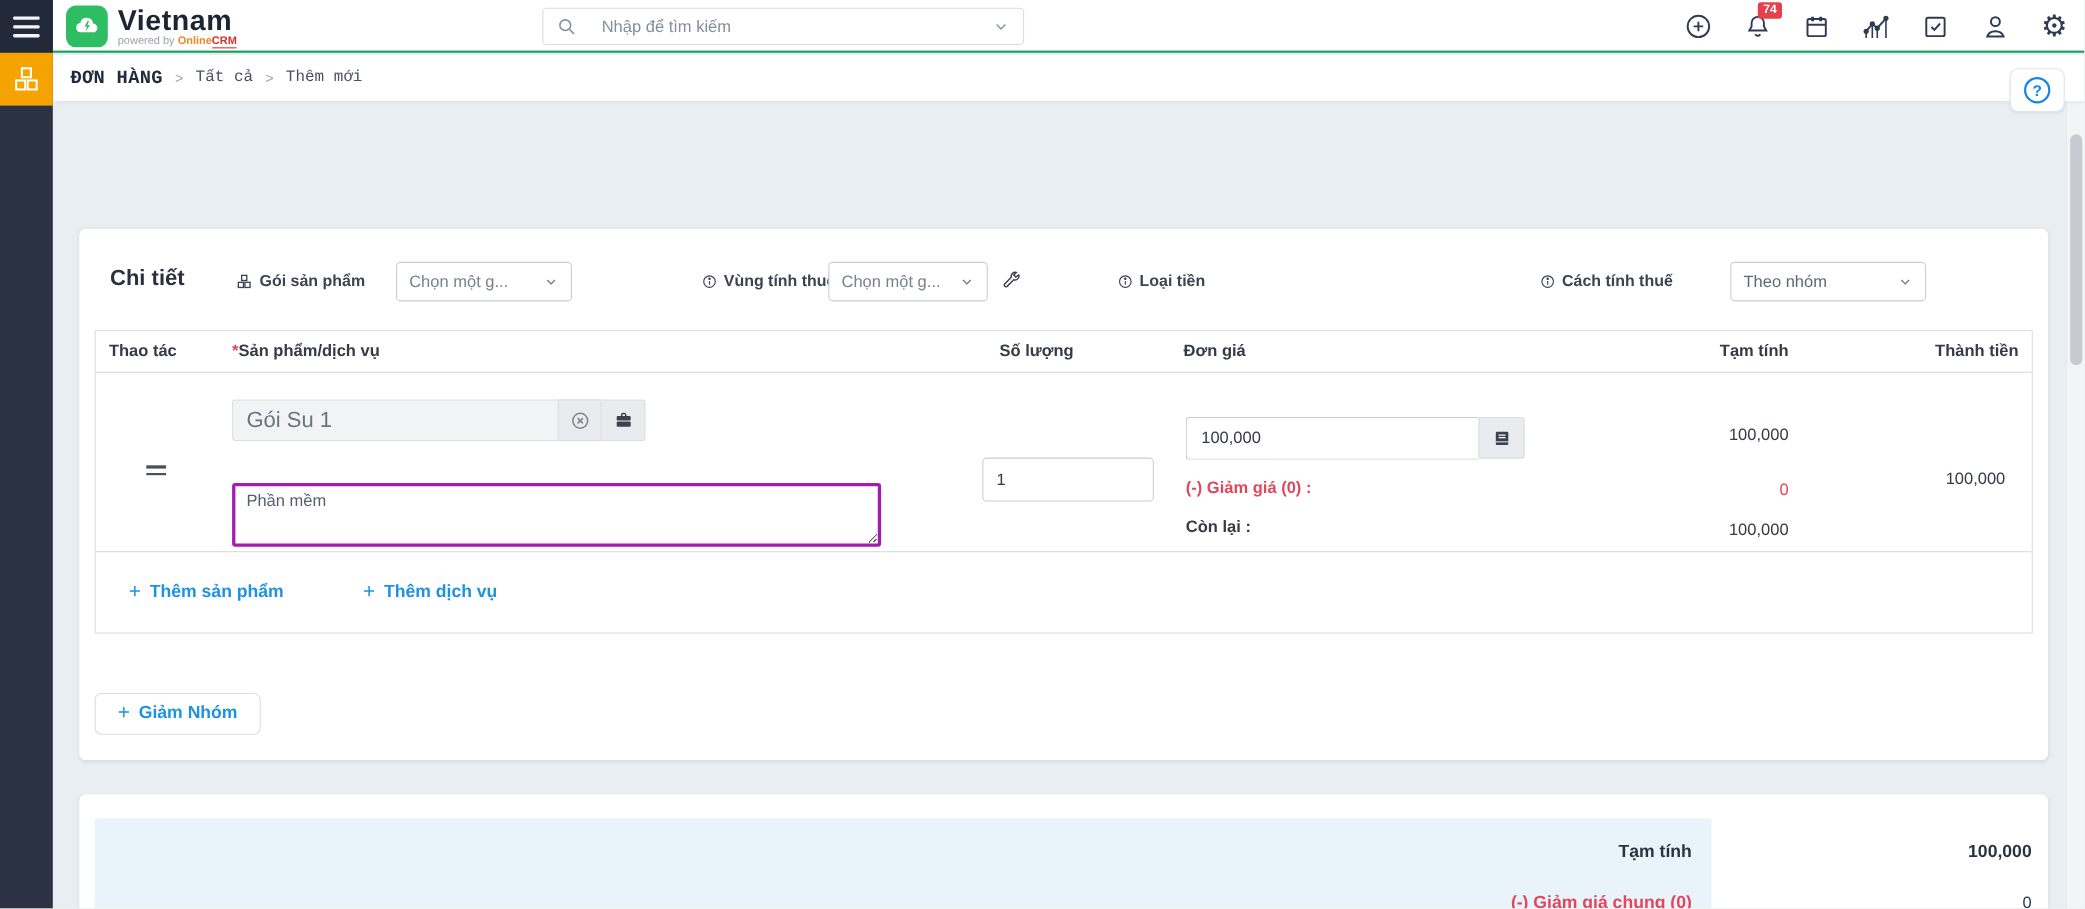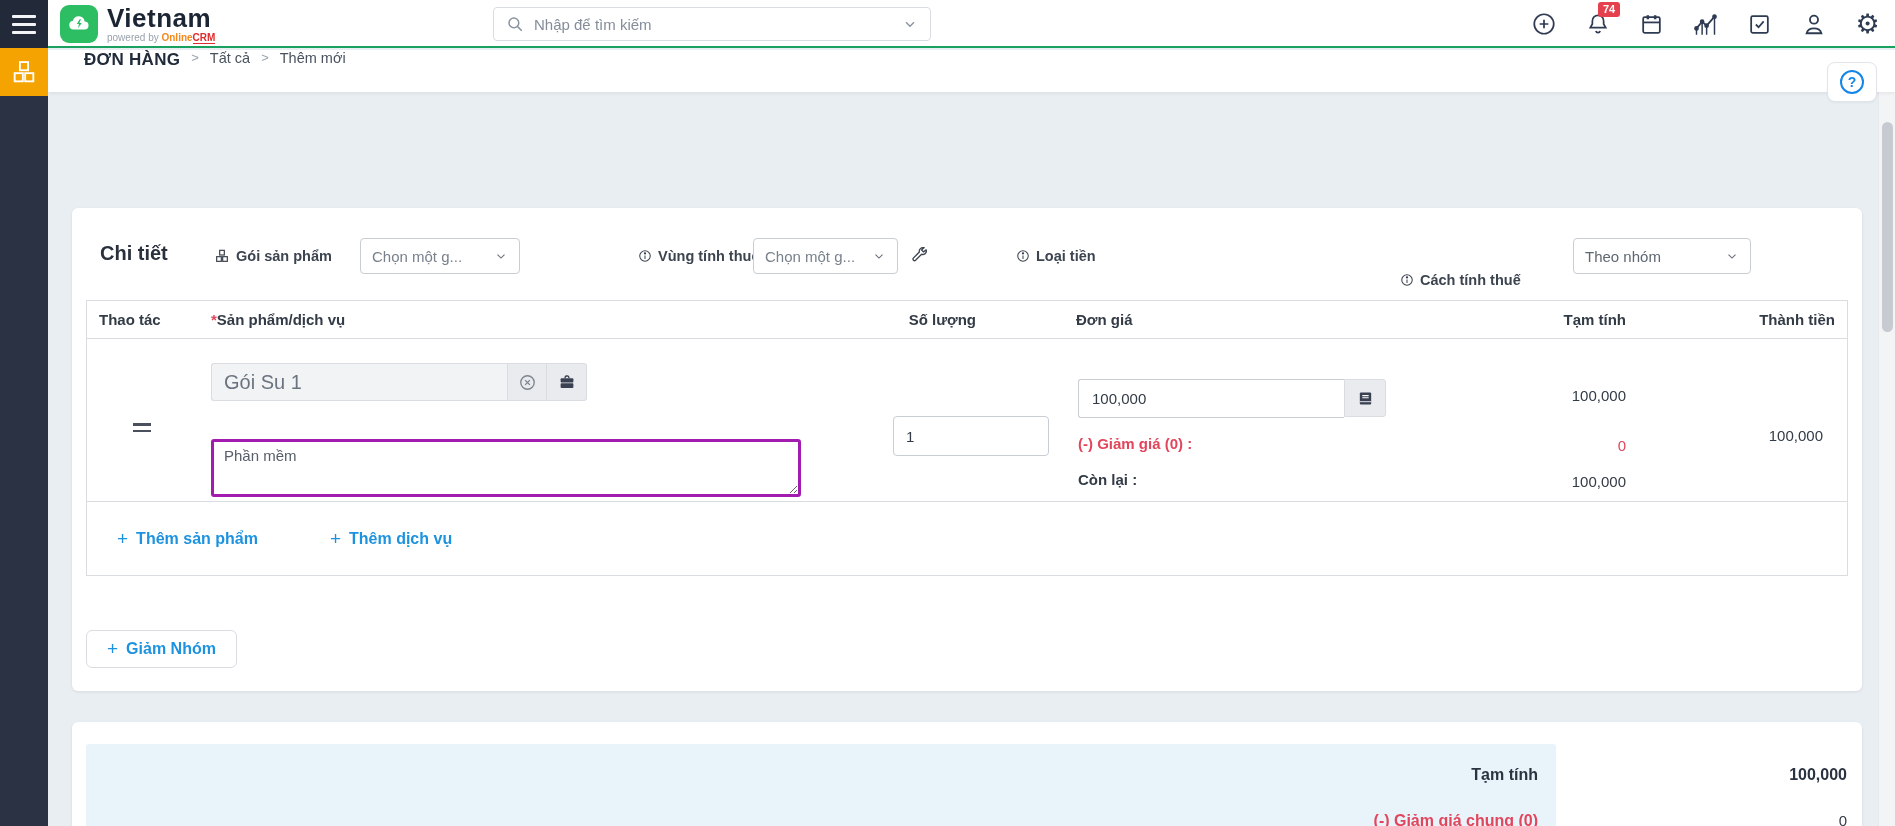--- a/index.html
+++ b/index.html
@@ -28,7 +28,7 @@
   .powered .crm { color:#e02b2b; font-weight:bold; border-bottom:1px solid #e02b2b; }
 
   #search { left:445px; top:7px; width:438px; height:34px; border:1px solid #d9dce1;
-    border-radius:4px; background:#fff; display:flex; align-items:center; padding:0 12px; gap:10px; }
+    border-radius:4px; background:#fff; display:flex; align-items:center; padding:0 12px; gap:23px; }
   #search input { border:none; outline:none; flex:1; font-size:15px; color:#3a4450;
     font-family:"Liberation Sans", sans-serif; background:transparent; }
   #search input::placeholder { color:#848d99; }

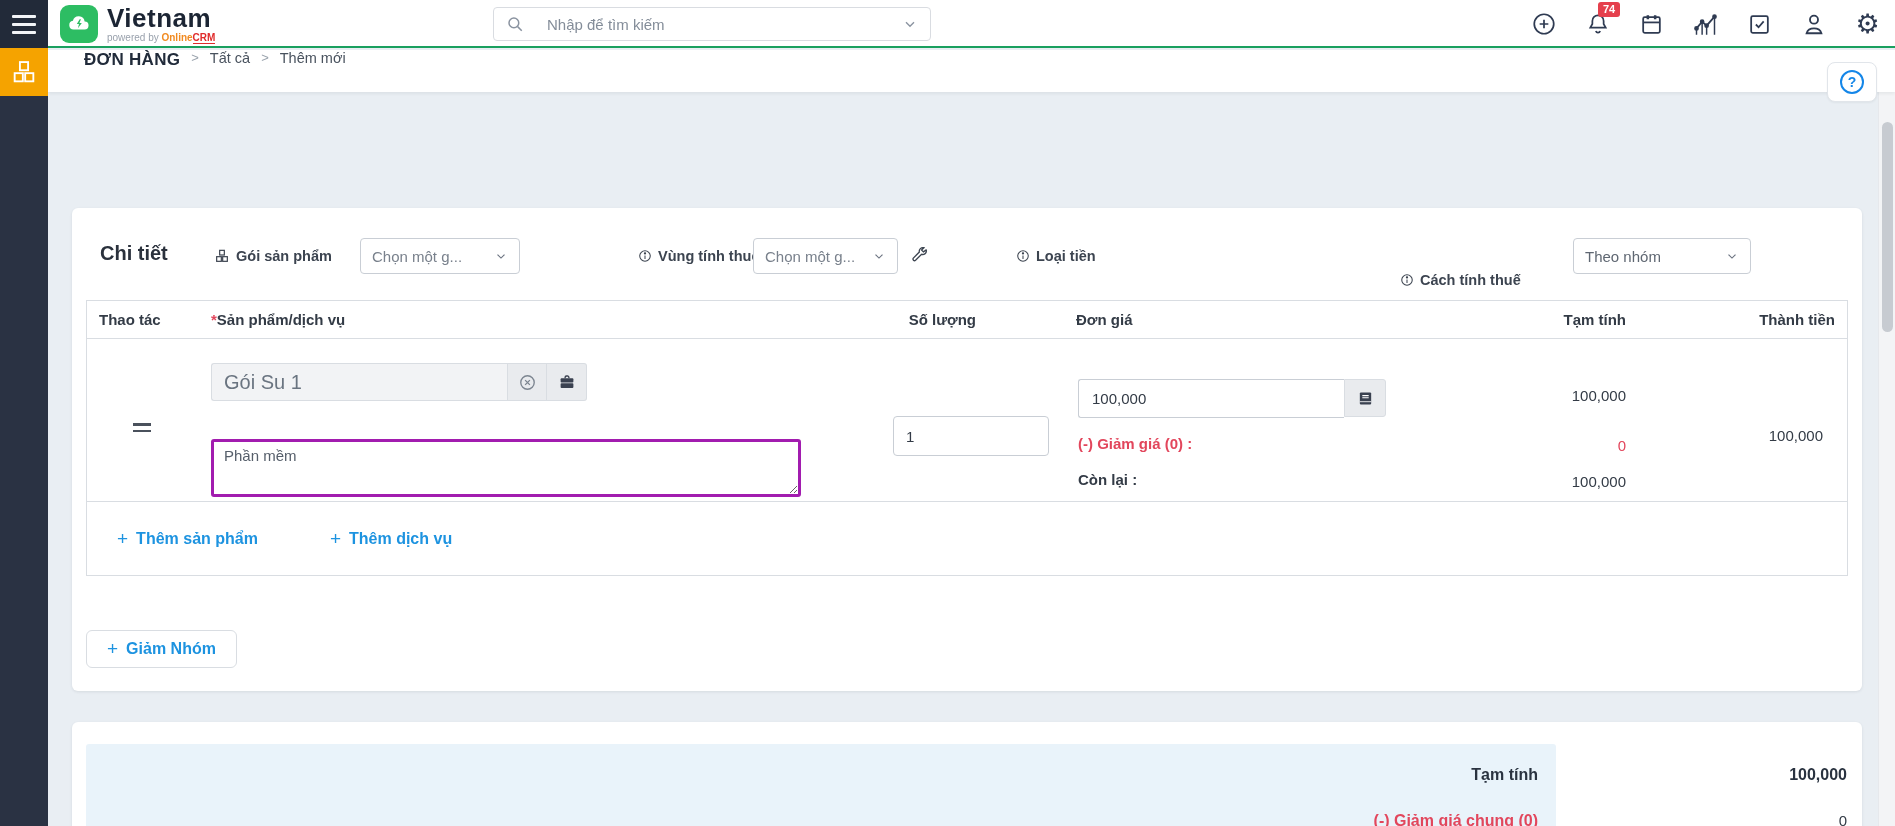--- a/index.html
+++ b/index.html
@@ -42,8 +42,8 @@
 
   
   #crumbbar { left:48px; top:50px; width:1847px; height:42px; background:#fff;
-    box-shadow:0 2px 3px rgba(20,30,40,.06); display:flex; 
-    padding-left:36px; gap:11px; z-index:3; }
+    box-shadow:0 2px 3px rgba(20,30,40,.06); display:flex; align-items:center;
+    padding-left:16px; gap:11px; z-index:3;font-family:Liberation Mono, monospace; }
   .crumb-module { font-size:17px; font-weight:bold; color:#212b3a; letter-spacing:.3px; }
   .crumb-sep { color:#9aa3ad; font-size:13px; }
   .crumb-item { font-size:14.5px; color:#49525e; cursor:pointer; }

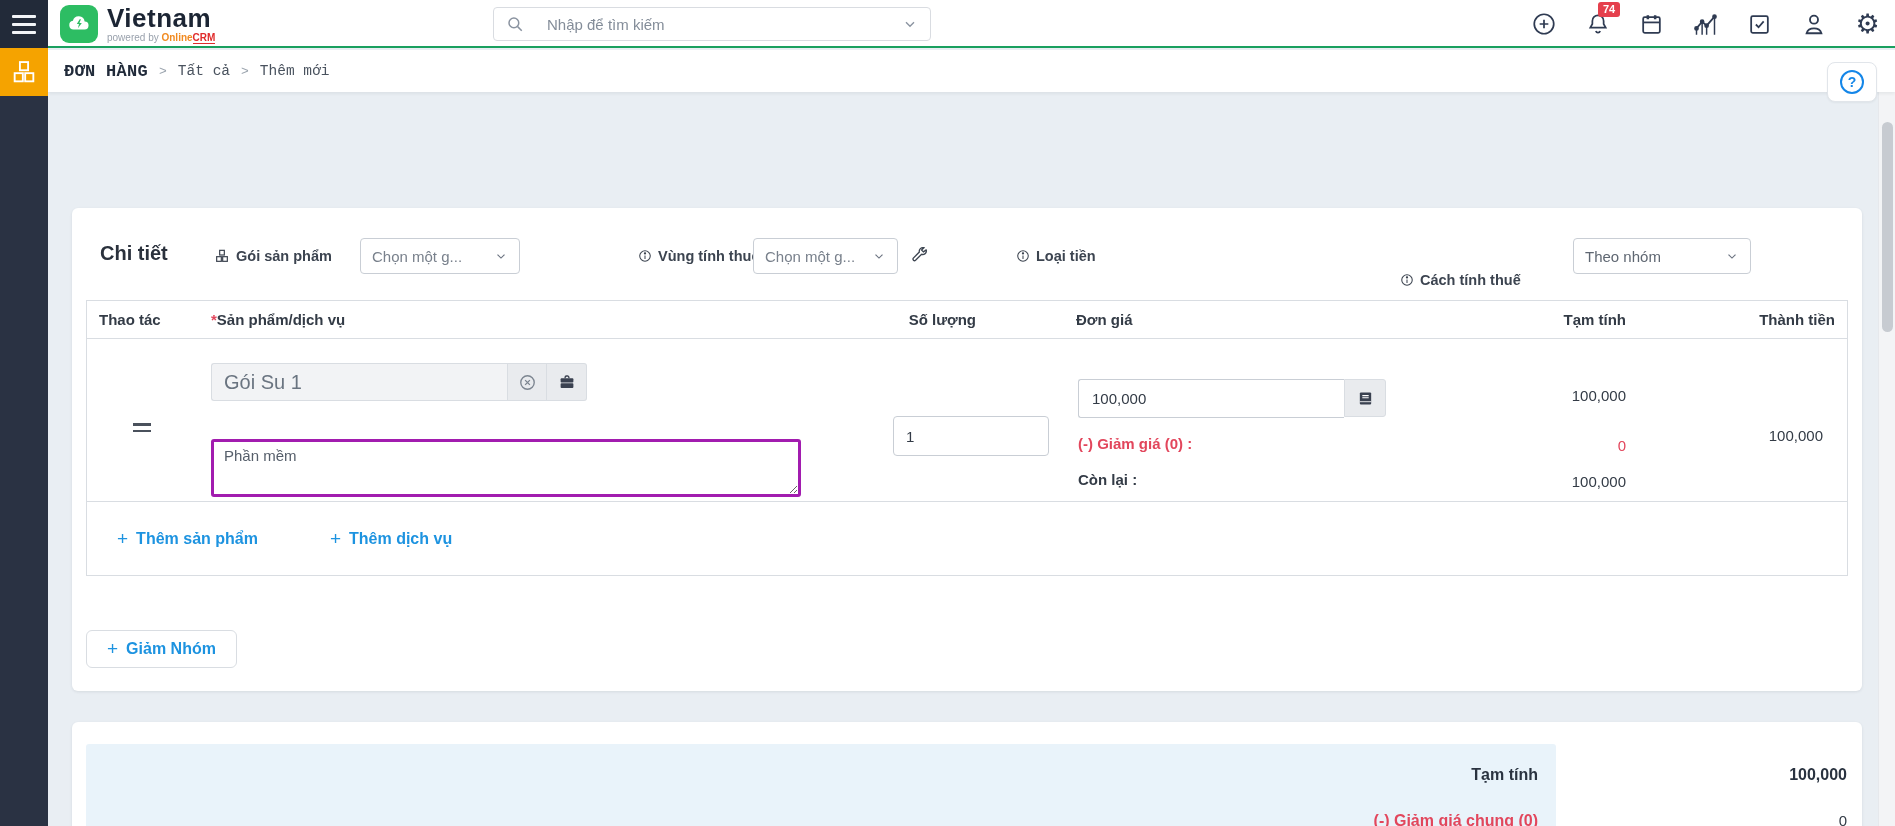--- a/index.html
+++ b/index.html
@@ -313,7 +313,7 @@
         <span>Loại tiền</span>
       </div>
 
-      <div class="ctl-label" style="left:1328px;margin-top:24px;">
+      <div class="ctl-label" style="left:1328px;">
         <span class="info-glyph">
           <svg width="14" height="14" viewBox="0 0 24 24" fill="none" stroke="#3c4450" stroke-width="1.8">
             <circle cx="12" cy="12" r="9"></circle>

